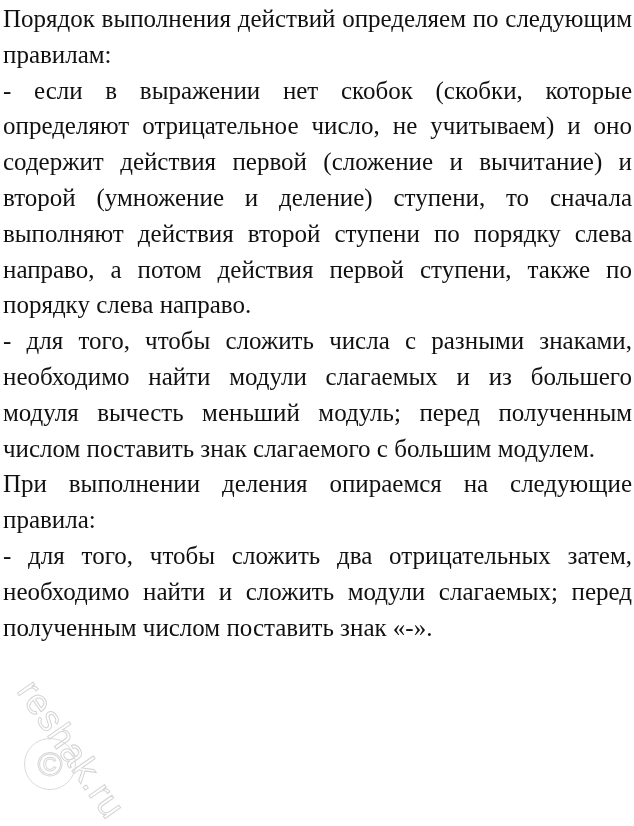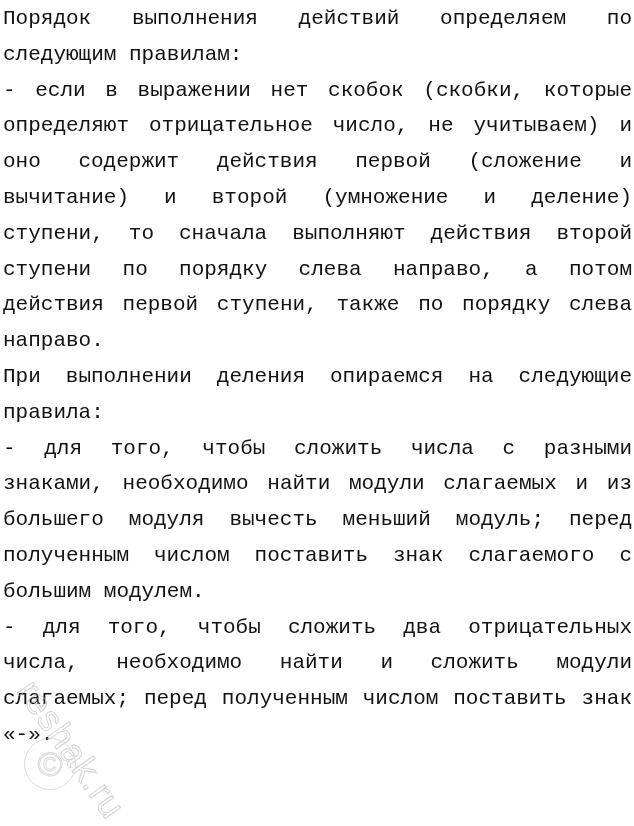--- a/index.html
+++ b/index.html
@@ -18,8 +18,8 @@
       left: 3px;
       top: 1px;
       width: 629px;
-      font-family: Liberation Mono, monospace;
-      font-size: 21px;
+      font-family: Liberation Serif, serif;
+      font-size: 25px;
       line-height: 35.8px;
       color: #111111;
       text-align: justify;

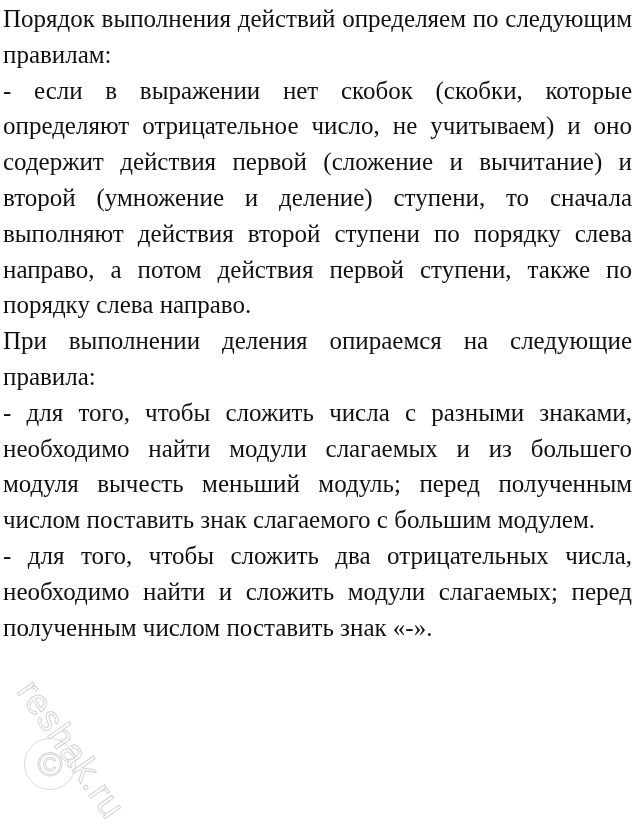--- a/index.html
+++ b/index.html
@@ -72,8 +72,8 @@
 <div class="doc">
   <p>Порядок выполнения действий определяем по следующим правилам:</p>
   <p>- если в выражении нет скобок (скобки, которые определяют отрицательное число, не учитываем) и оно содержит действия первой (сложение и вычитание) и второй (умножение и деление) ступени, то сначала выполняют действия второй ступени по порядку слева направо, а потом действия первой ступени, также по порядку слева направо.</p>
+  <p>- для того, чтобы сложить числа с разными знаками, необходимо найти модули слагаемых и из большего модуля вычесть меньший модуль; перед полученным числом поставить знак слагаемого с большим модулем.</p>
   <p>При выполнении деления опираемся на следующие правила:</p>
-  <p>- для того, чтобы сложить числа с разными знаками, необходимо найти модули слагаемых и из большего модуля вычесть меньший модуль; перед полученным числом поставить знак слагаемого с большим модулем.</p>
   <p>- для того, чтобы сложить два отрицательных числа, необходимо найти и сложить модули слагаемых; перед полученным числом поставить знак «-».</p>
 </div>
 

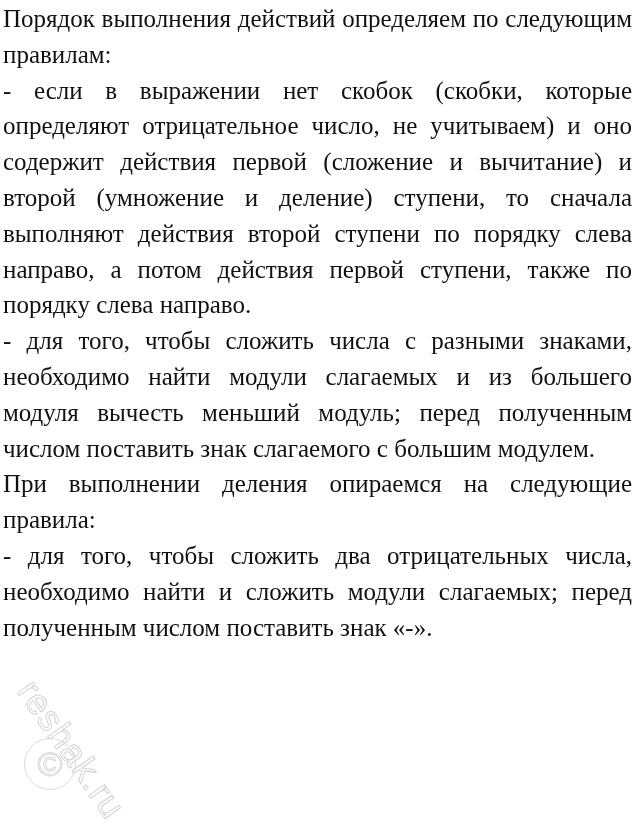--- a/index.html
+++ b/index.html
@@ -74,7 +74,7 @@
   <p>- если в выражении нет скобок (скобки, которые определяют отрицательное число, не учитываем) и оно содержит действия первой (сложение и вычитание) и второй (умножение и деление) ступени, то сначала выполняют действия второй ступени по порядку слева направо, а потом действия первой ступени, также по порядку слева направо.</p>
   <p>- для того, чтобы сложить числа с разными знаками, необходимо найти модули слагаемых и из большего модуля вычесть меньший модуль; перед полученным числом поставить знак слагаемого с большим модулем.</p>
   <p>При выполнении деления опираемся на следующие правила:</p>
-  <p>- для того, чтобы сложить два отрицательных числа, необходимо найти и сложить модули слагаемых; перед полученным числом поставить знак «-».</p>
+  <p>- для того, чтобы сложить два отрицательных затем, необходимо найти и сложить модули слагаемых; перед полученным числом поставить знак «-».</p>
 </div>
 
 <div class="watermark">

